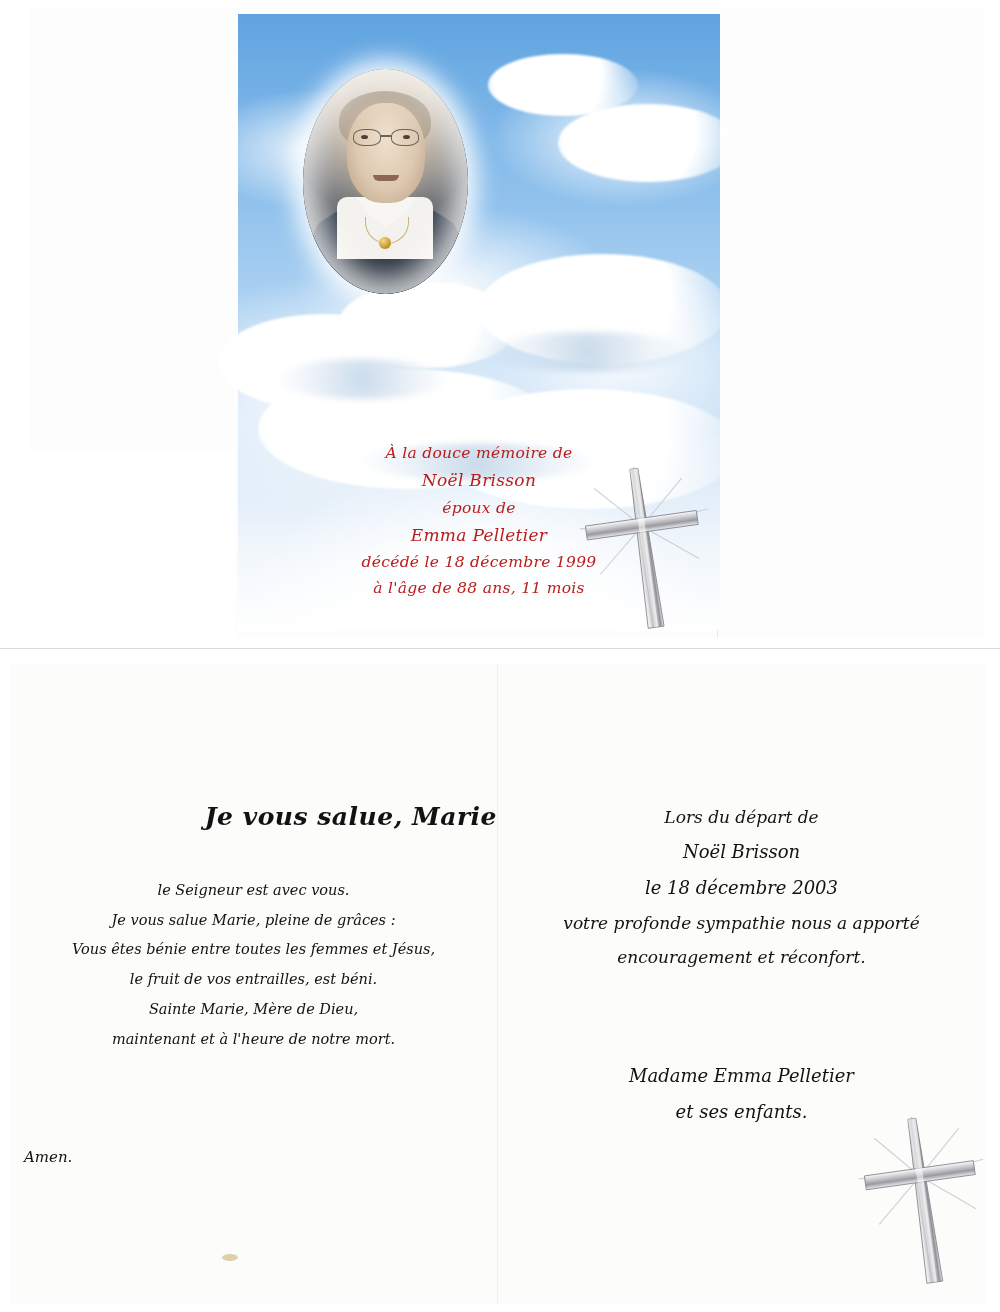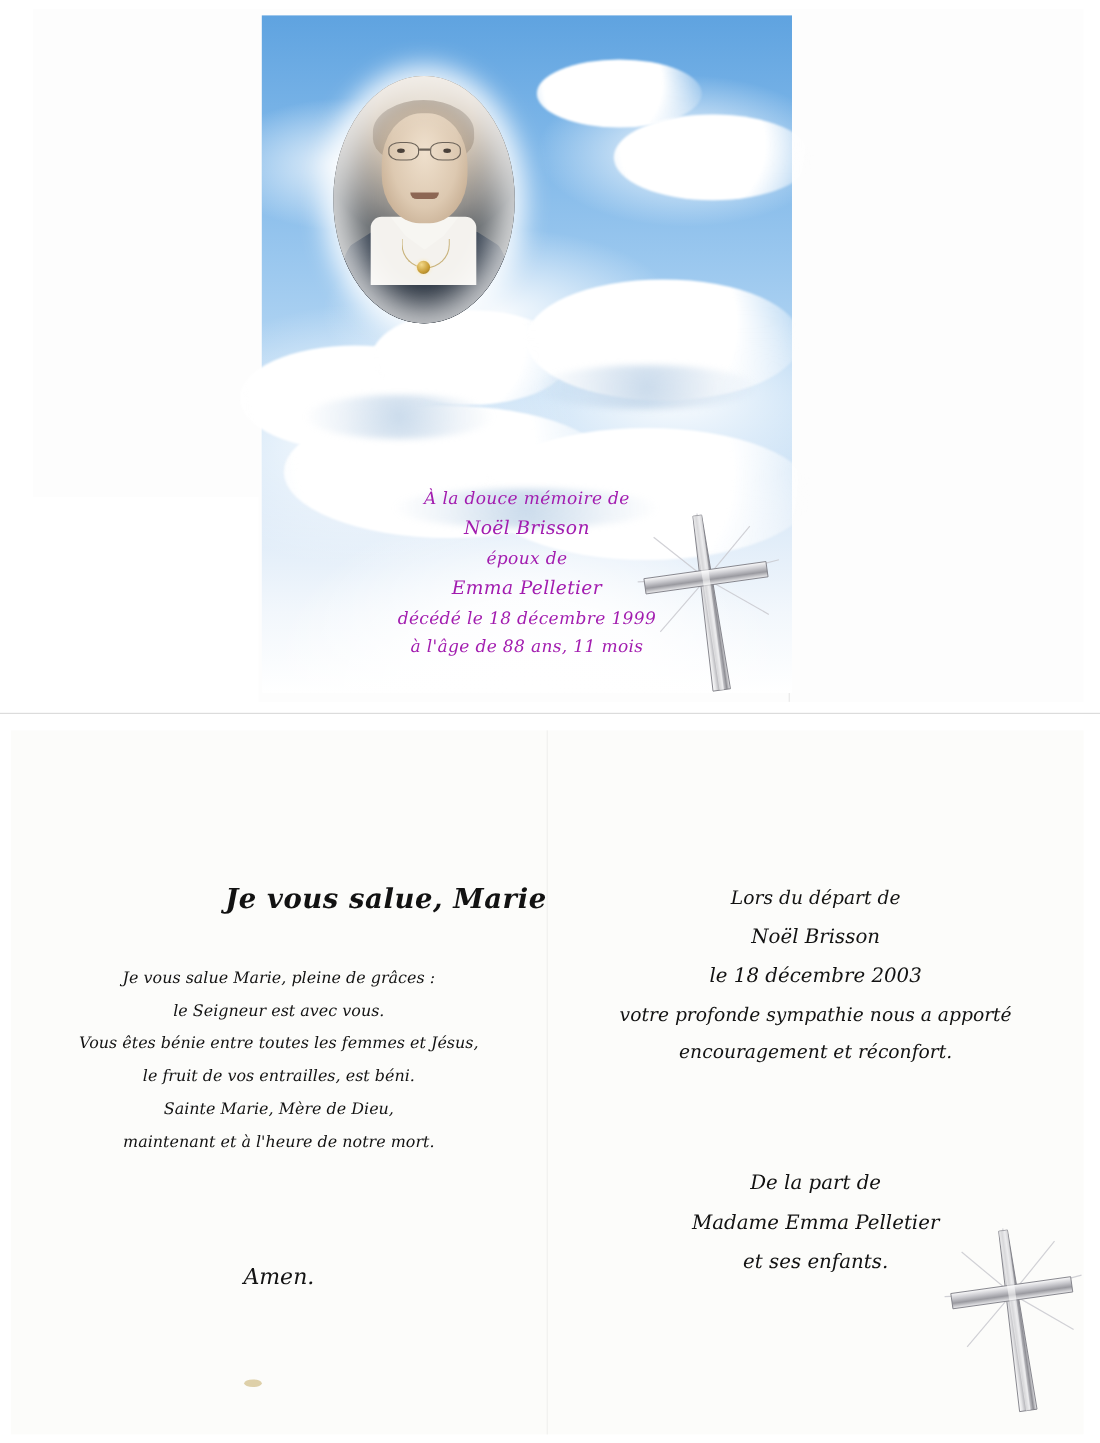--- a/index.html
+++ b/index.html
@@ -201,7 +201,7 @@
     top: 440px;
     width: 482px;
     text-align: center;
-    color: #a21caf;
+    color: #b91c1c;
     font-family: "DejaVu Serif", serif;
     font-style: italic;
     line-height: 1.68;

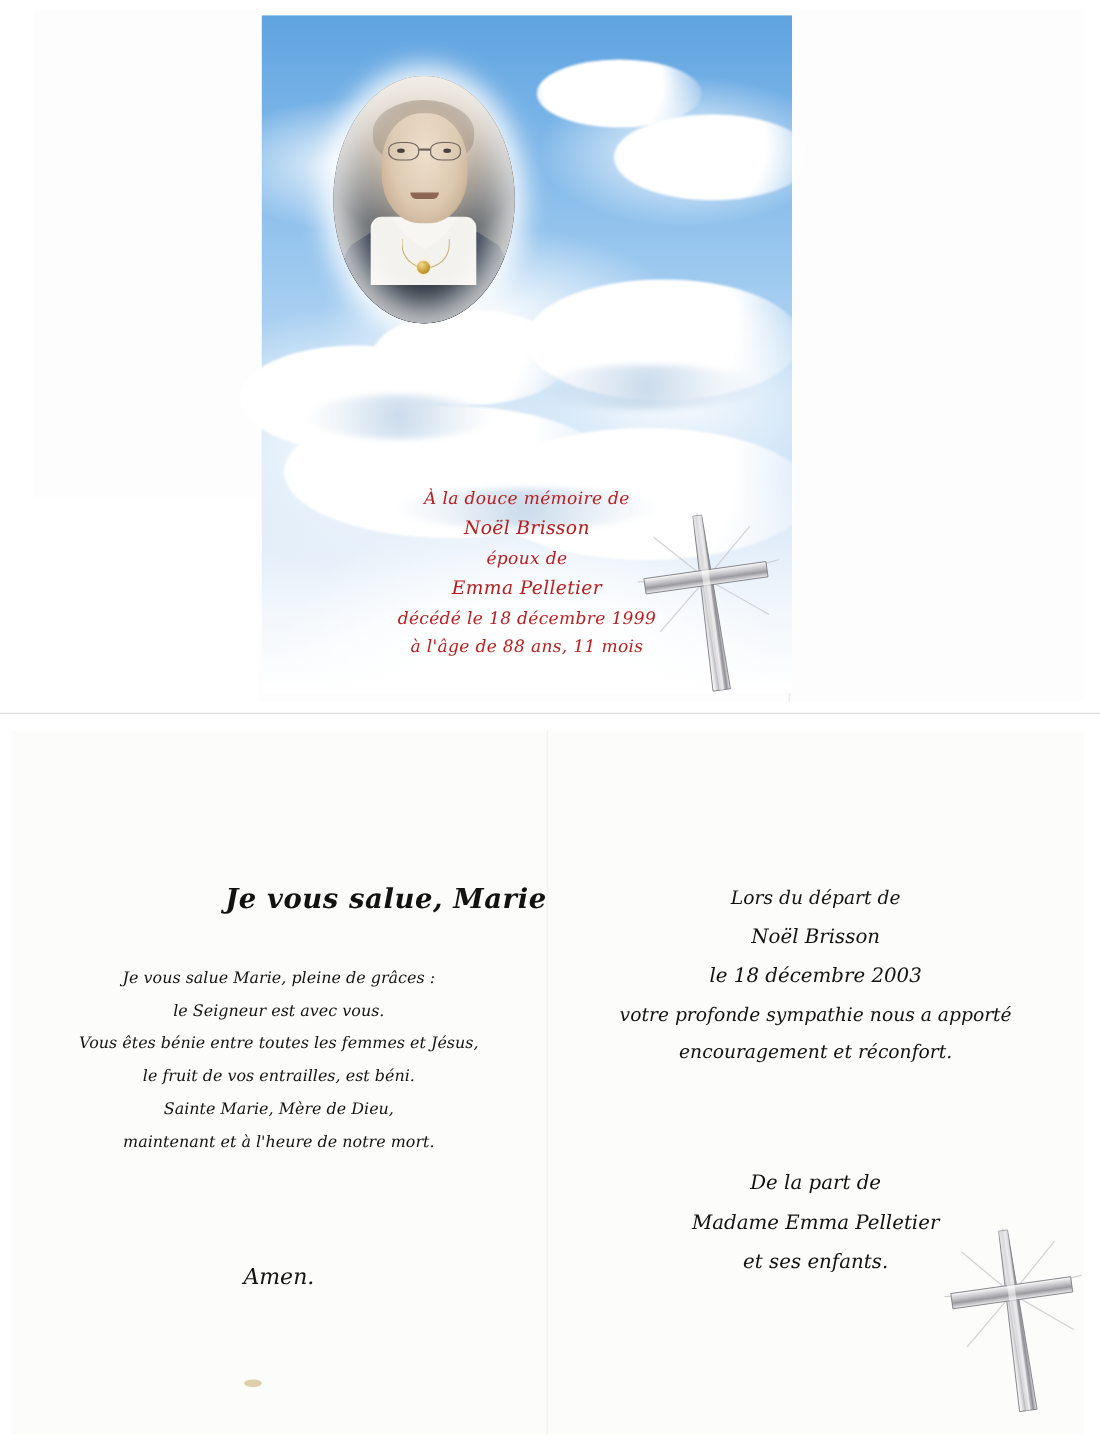--- a/index.html
+++ b/index.html
@@ -408,8 +408,8 @@
   <div class="page-left">
     <div id="prayer-title">Je vous salue, Marie</div>
     <div id="prayer-body">
+      <div>le Seigneur est avec vous.</div>
       <div>Je vous salue Marie, pleine de grâces :</div>
-      <div>le Seigneur est avec vous.</div>
       <div>Vous êtes bénie entre toutes les femmes et Jésus,</div>
       <div>le fruit de vos entrailles, est béni.</div>
       <div>Sainte Marie, Mère de Dieu,</div>

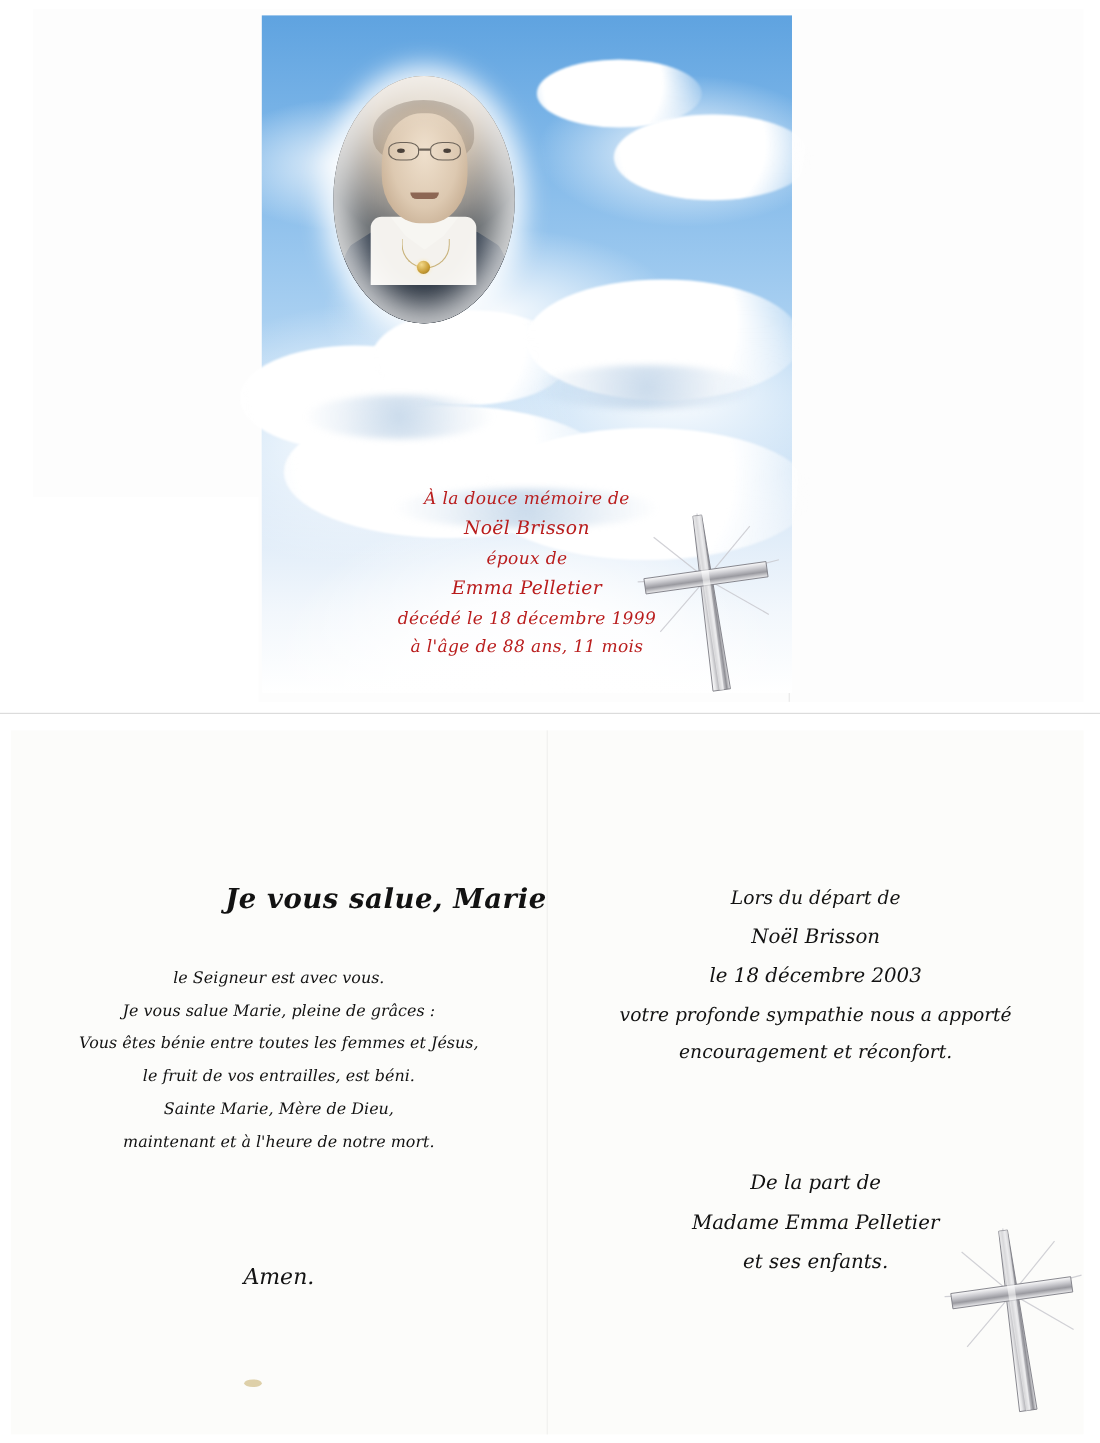--- a/index.html
+++ b/index.html
@@ -427,7 +427,6 @@
       <div>encouragement et réconfort.</div>
     </div>
     <div id="thanks-signoff">
-      <div>De la part de</div>
       <div>Madame Emma Pelletier</div>
       <div>et ses enfants.</div>
     </div>

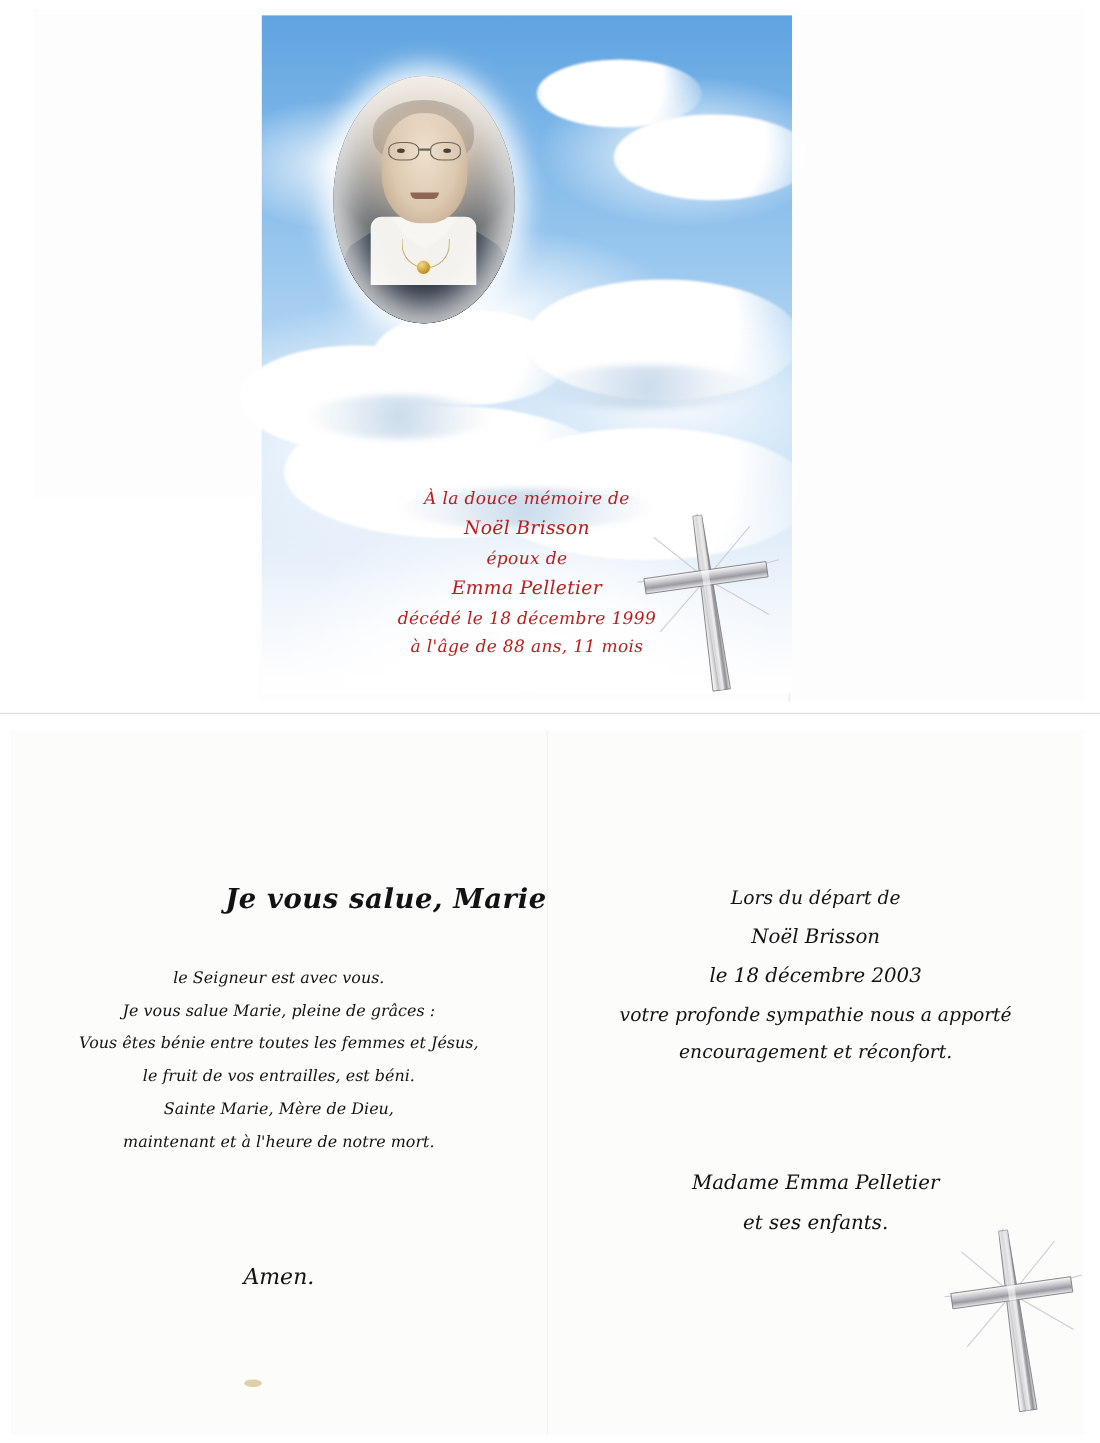--- a/index.html
+++ b/index.html
@@ -286,10 +286,9 @@
   }
   #prayer-amen {
     position: absolute;
-    left: 0; top: 490px;
+    left: 14px; top: 490px;
     width: 487px;
-    text-align: center;
-    font-size: 20px;
+    font-size: 15px;
   }
 
   #thanks-body {

